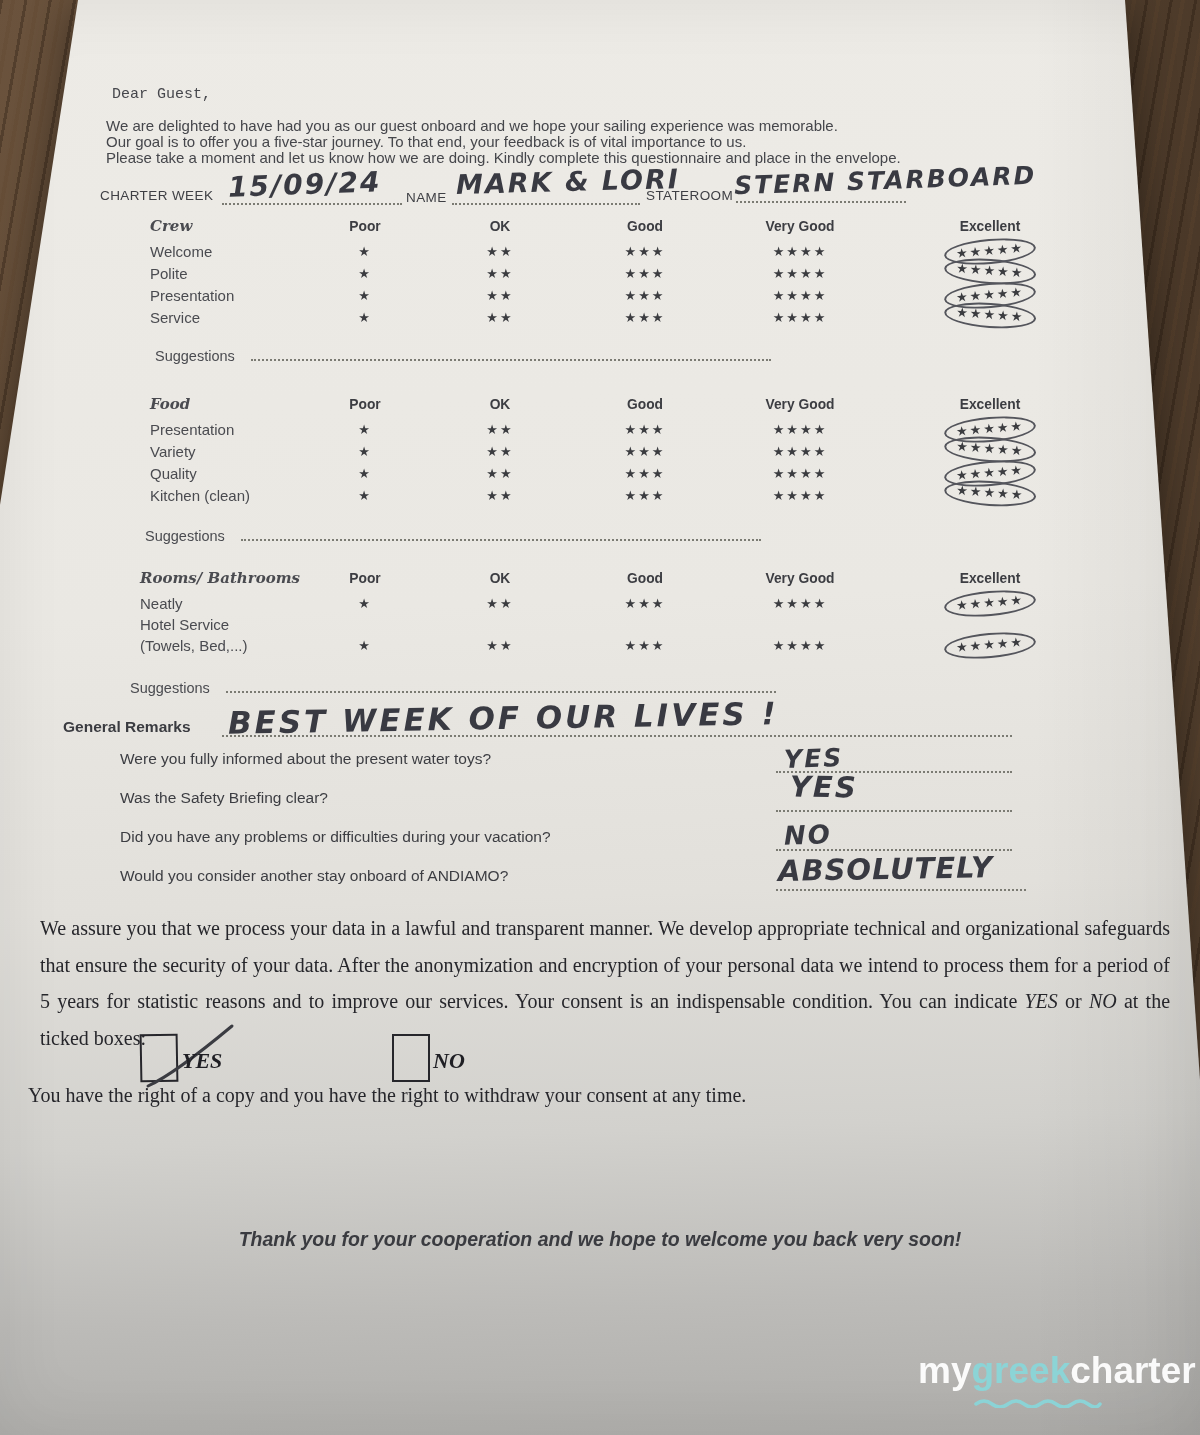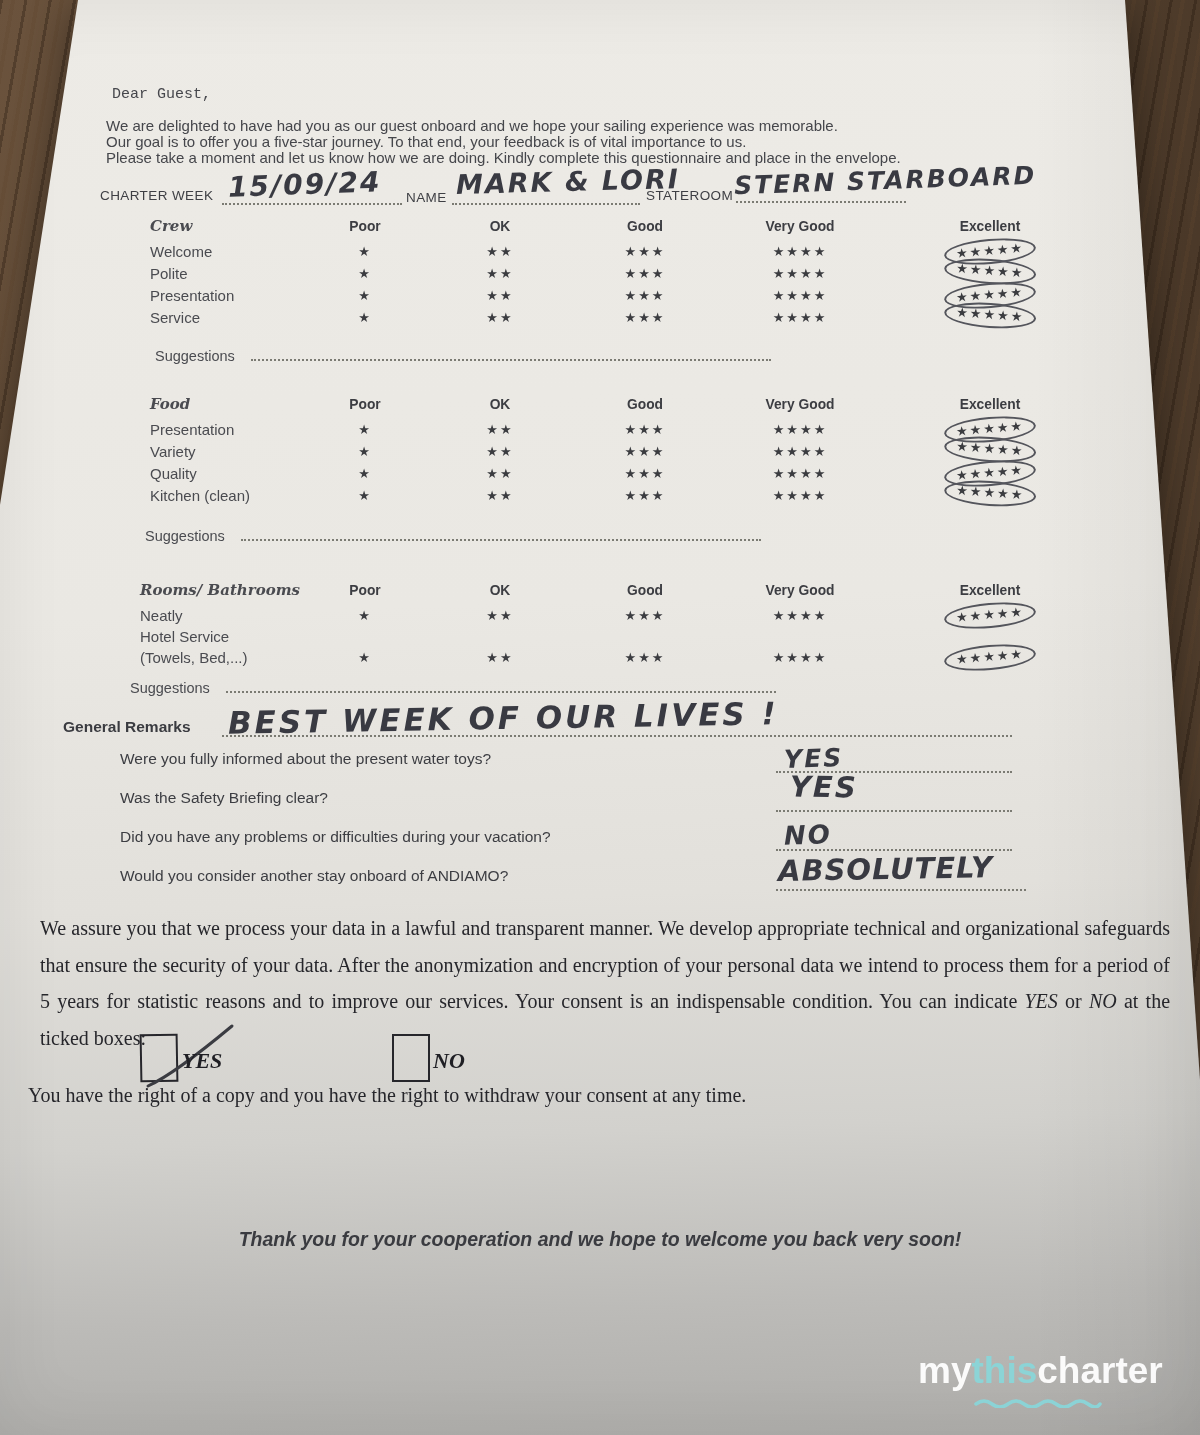--- a/index.html
+++ b/index.html
@@ -219,7 +219,7 @@
     <span class="dots" style="width:520px;margin-left:12px"></span>
   </div>
 
-  <section class="sec" style="top:576px;left:140px">
+  <section class="sec" style="top:564px;left:140px">
     <div class="rgrid head" style="grid-template-columns:165px 120px 150px 140px 170px 210px">
       <span class="lab sec-title">Rooms/ Bathrooms</span>
       <span class="colh">Poor</span>

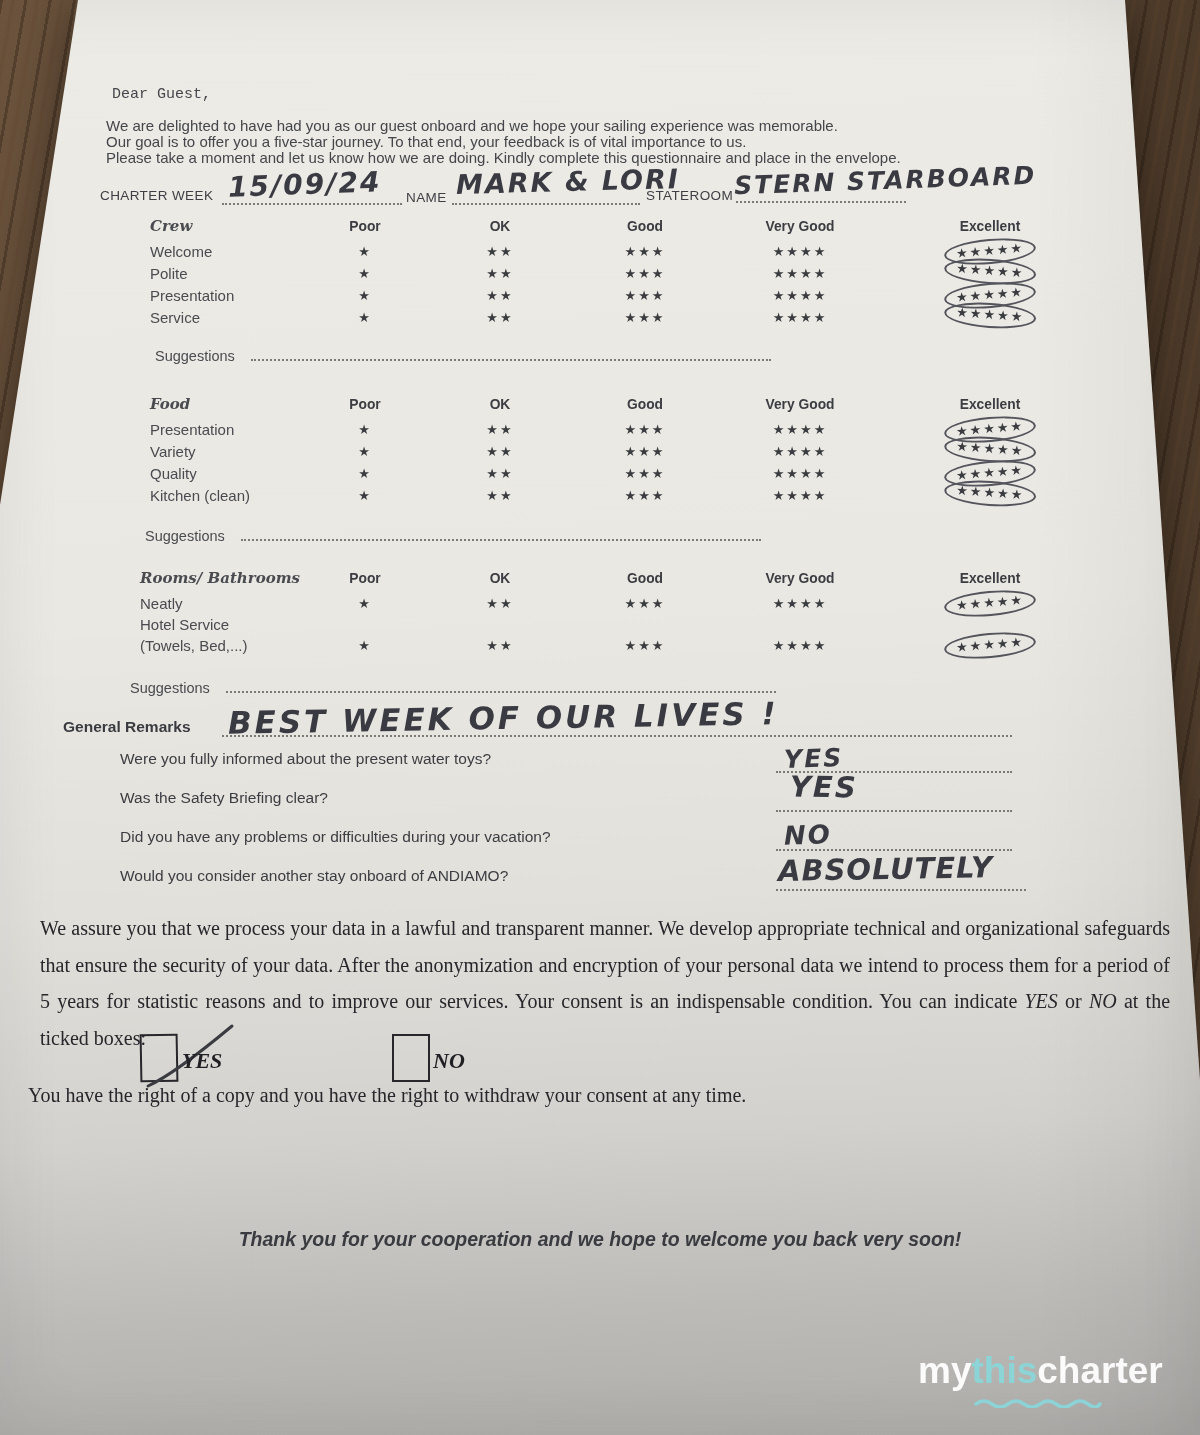--- a/index.html
+++ b/index.html
@@ -300,7 +300,7 @@
 </div>
 
 <div class="watermark">
-  <span class="wm-white">my</span><span class="wm-teal">this</span><span class="wm-white">charter</span>
+  <span class="wm-white">my</span><span class="wm-teal">greek</span><span class="wm-white">charter</span>
   <svg class="wave" width="128" height="12" viewBox="0 0 128 12">
     <path d="M2 8 Q 10 2 18 8 T 34 8 T 50 8 T 66 8 T 82 8 T 98 8 T 114 8 T 126 8" fill="none" stroke="#8ad6d9" stroke-width="3.5" stroke-linecap="round"></path>
   </svg>

